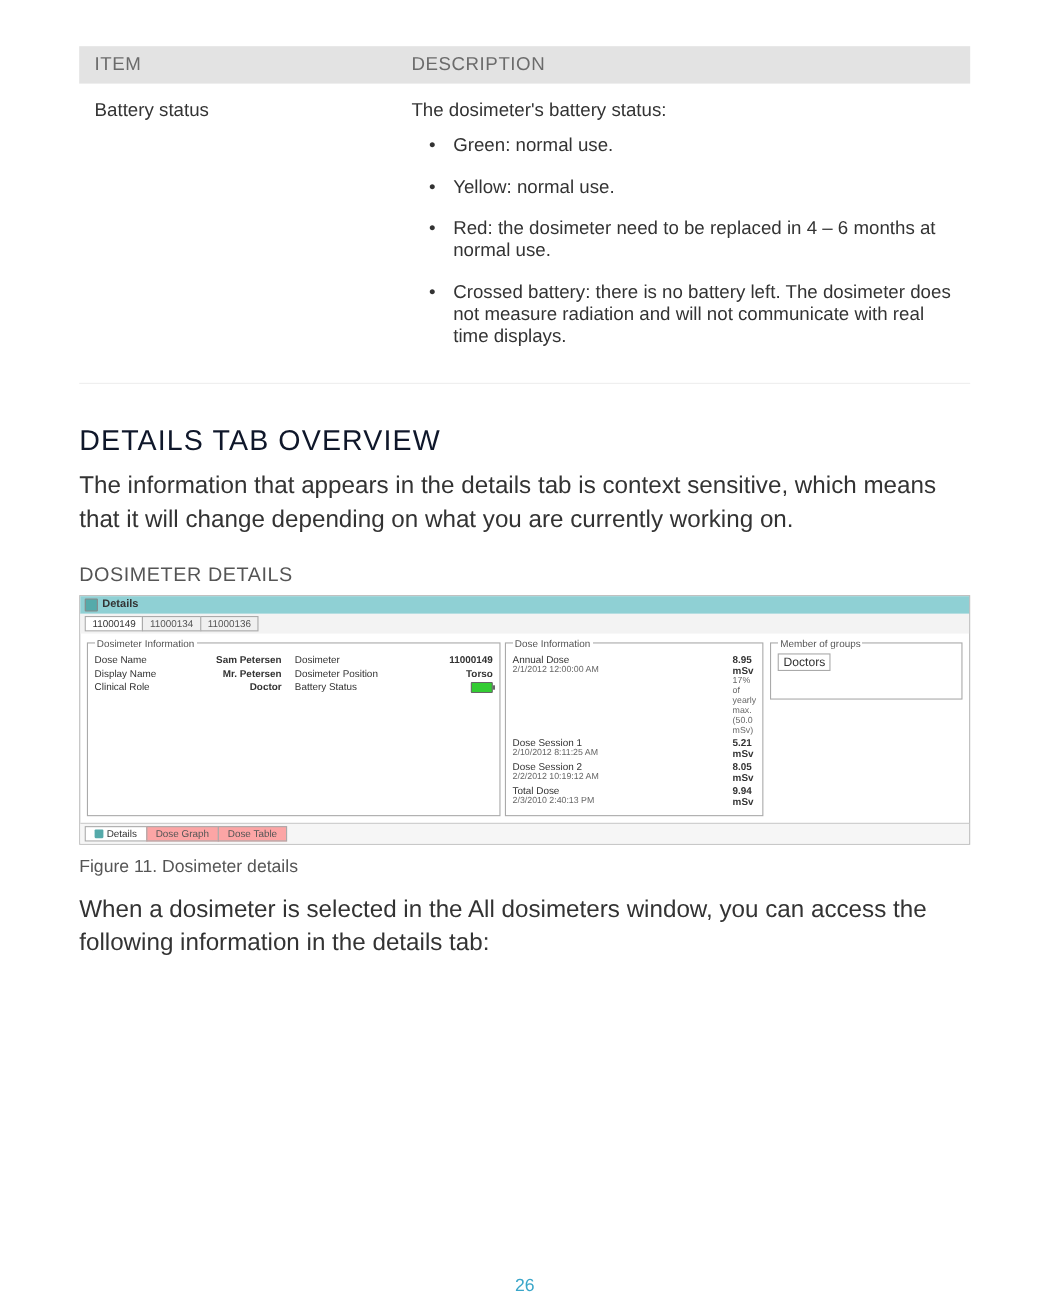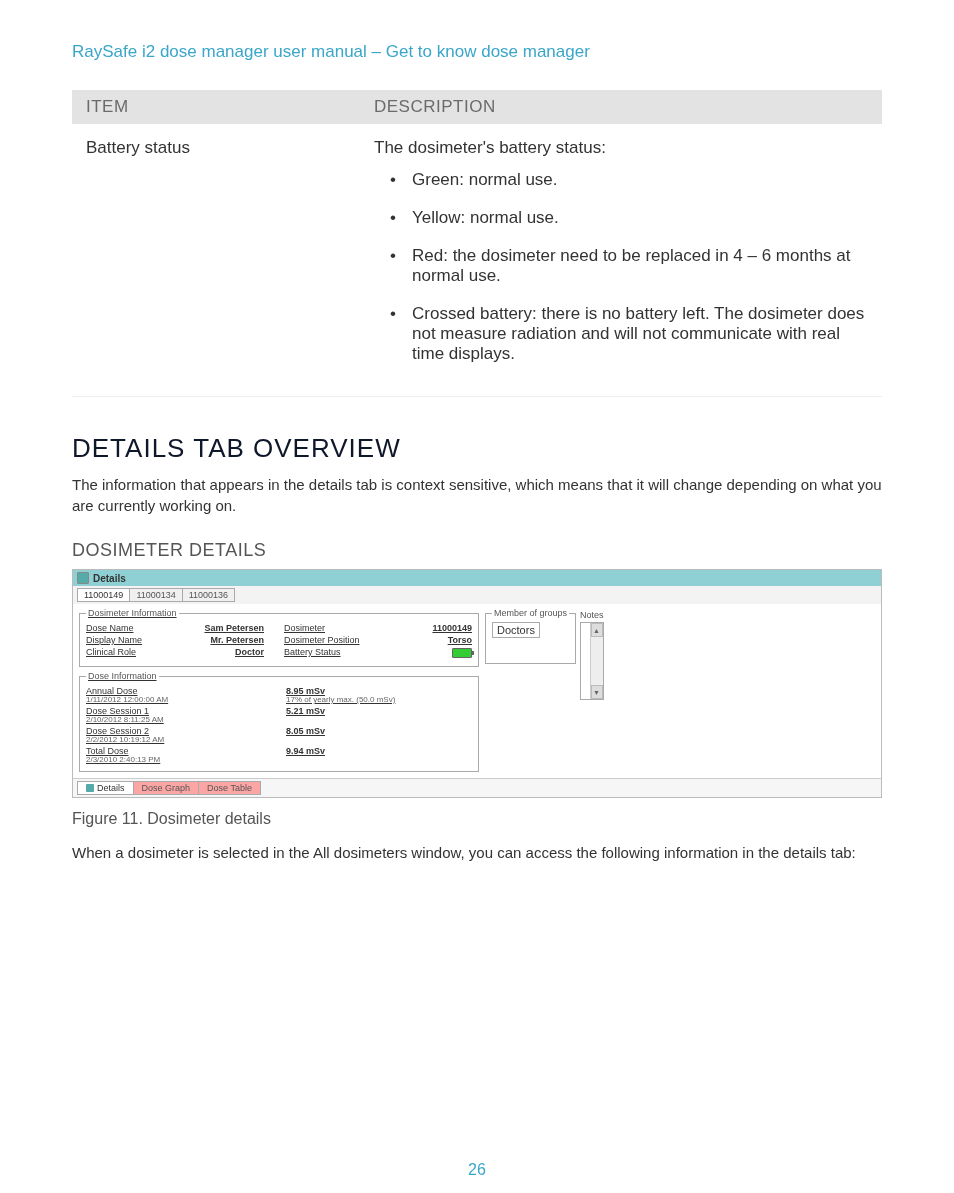--- a/index.html
+++ b/index.html
@@ -47,7 +47,6 @@
 <body>
 
 <div class="page">
-  <div class="breadcrumb">RaySafe i2 dose manager user manual – Get to know dose manager</div>
 
   <table class="info">
     <thead>

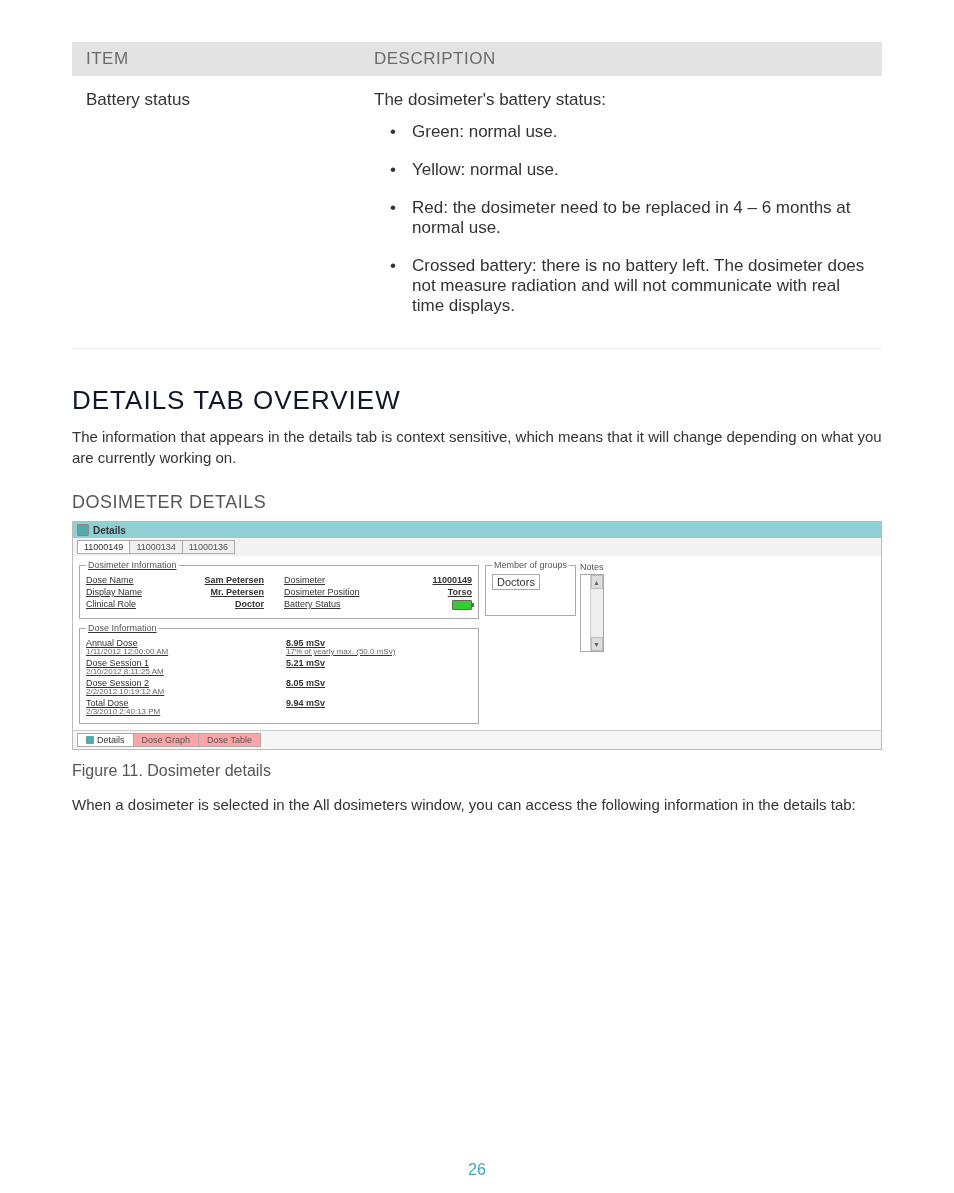--- a/index.html
+++ b/index.html
@@ -14,7 +14,7 @@
   ul.bul li::before{content:"•";position:absolute;left:8px;top:0;}
   h2.section{font-weight:300;font-size:26px;letter-spacing:1px;margin:36px 0 10px;color:#0f172a;}
   h3.sub{font-weight:300;font-size:18px;letter-spacing:0.5px;margin:24px 0 8px;color:#555;}
-  p.body{font-size:15px;line-height:1.4;margin:8px 0;}
+  p.body{font-size:22px;line-height:1.4;margin:8px 0;}
   .shot{border:1px solid #bbb;font-family:Tahoma,Arial,sans-serif;font-size:9px;color:#333;}
   .shot .titlebar{background:#8fd0d4;padding:2px 4px;font-weight:bold;font-size:10px;display:flex;gap:4px;align-items:center;}
   .shot .titlebar .ticon{width:10px;height:10px;background:#5aa;border:1px solid #888;border-radius:1px;}

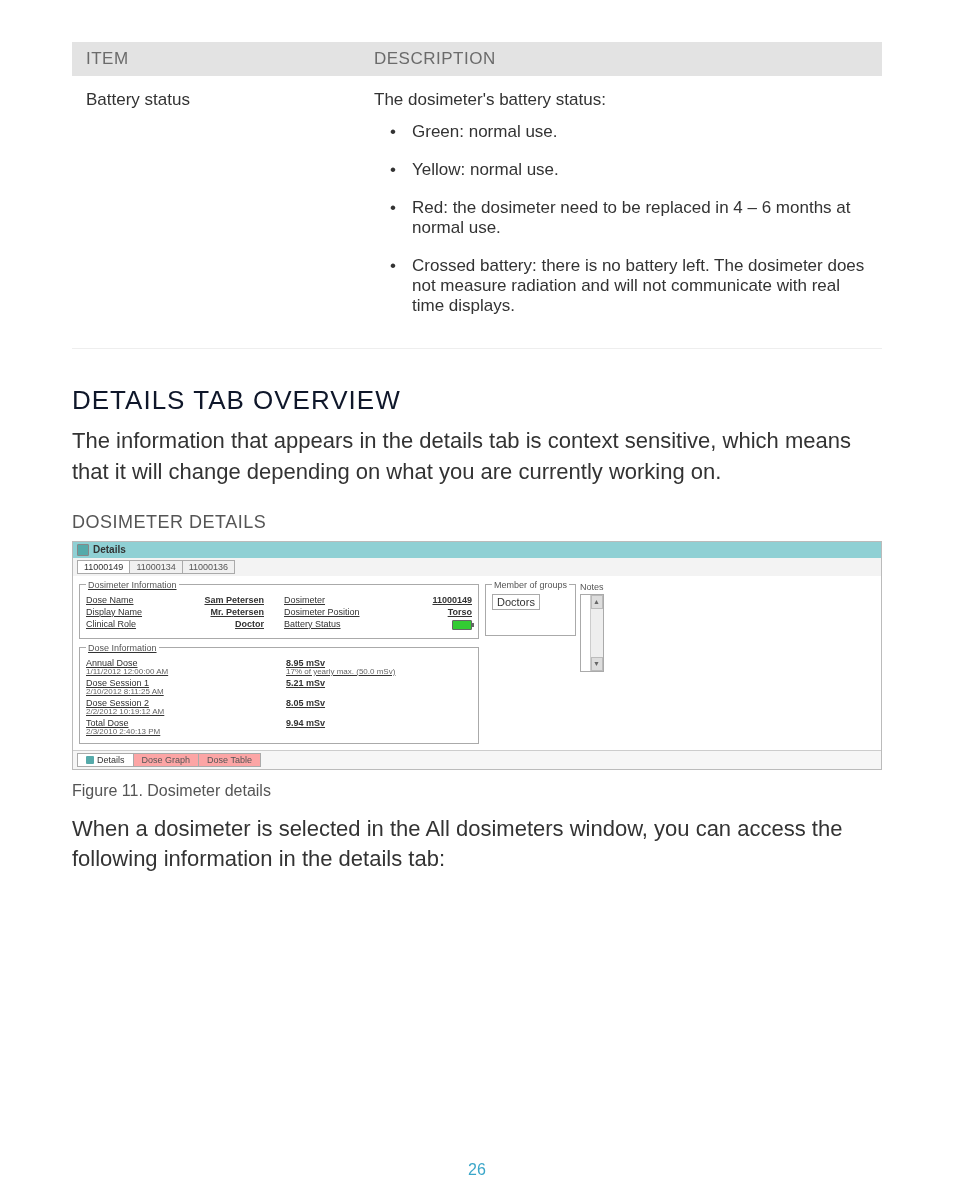--- a/index.html
+++ b/index.html
@@ -22,7 +22,7 @@
   .tab{border:1px solid #aaa;padding:1px 6px;background:#fff;margin-right:-1px;font-size:9px;}
   .tab.inactive{background:#f0f0f0;color:#555;}
   .cols{display:flex;gap:6px;padding:4px 6px 6px;}
-  .col-l{flex:0 0 400px;display:flex;flex-direction:column;gap:4px;text-decoration:underline;}
+  .col-l{flex:0 0 400px;display:flex;gap:4px;}
   .col-r{flex:1;display:flex;flex-direction:row;gap:4px;}
   fieldset.fs{border:1px solid #aaa;padding:4px 6px 6px;margin:0;}
   fieldset.fs legend{font-size:9px;padding:0 2px;color:#555;}

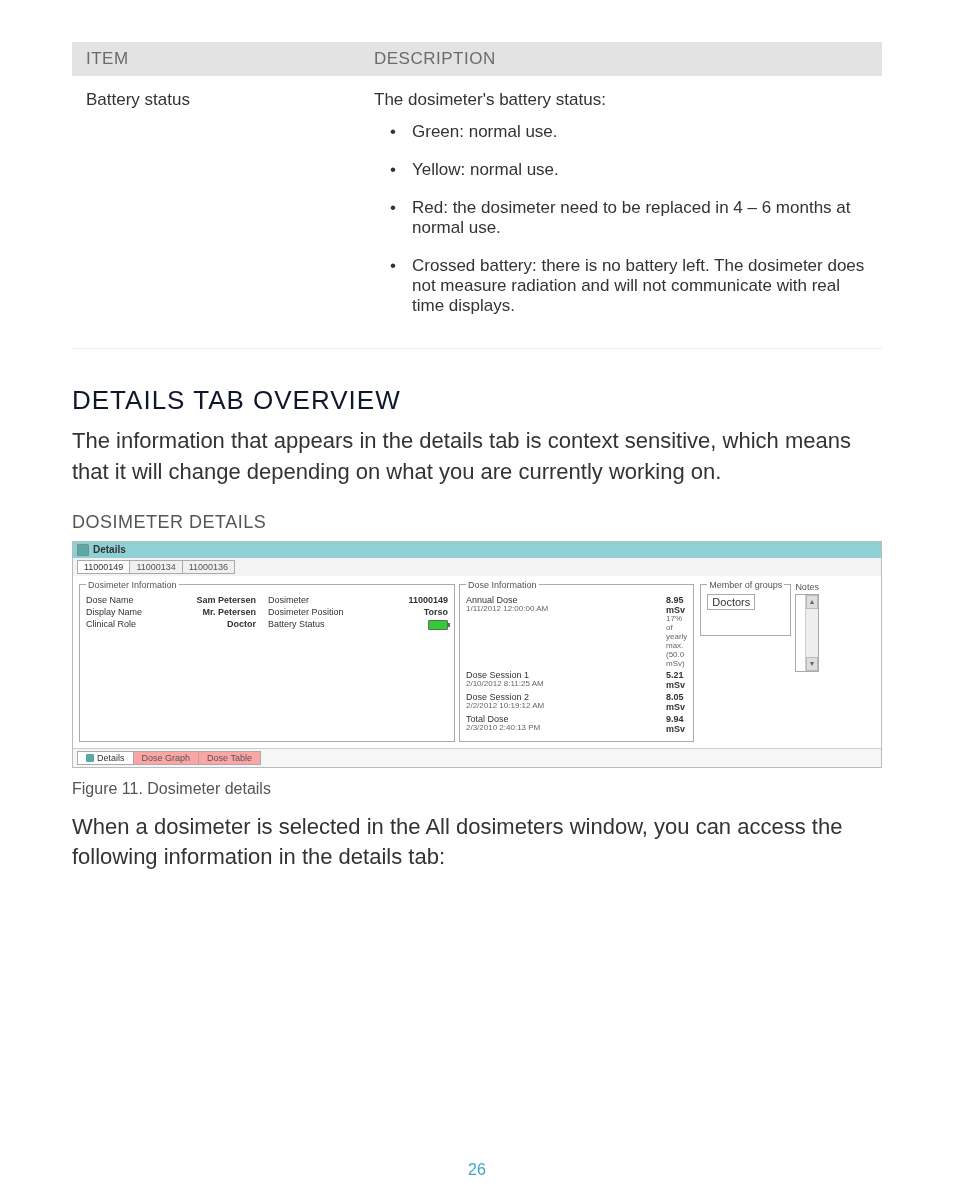--- a/index.html
+++ b/index.html
@@ -23,7 +23,7 @@
   .tab.inactive{background:#f0f0f0;color:#555;}
   .cols{display:flex;gap:6px;padding:4px 6px 6px;}
   .col-l{flex:0 0 400px;display:flex;gap:4px;}
-  .col-r{flex:1;display:flex;flex-direction:row;gap:4px;}
+  .col-r{flex:1;display:flex;flex-direction:column;gap:4px;}
   fieldset.fs{border:1px solid #aaa;padding:4px 6px 6px;margin:0;}
   fieldset.fs legend{font-size:9px;padding:0 2px;color:#555;}
   .row{display:flex;justify-content:space-between;padding:1px 0;}

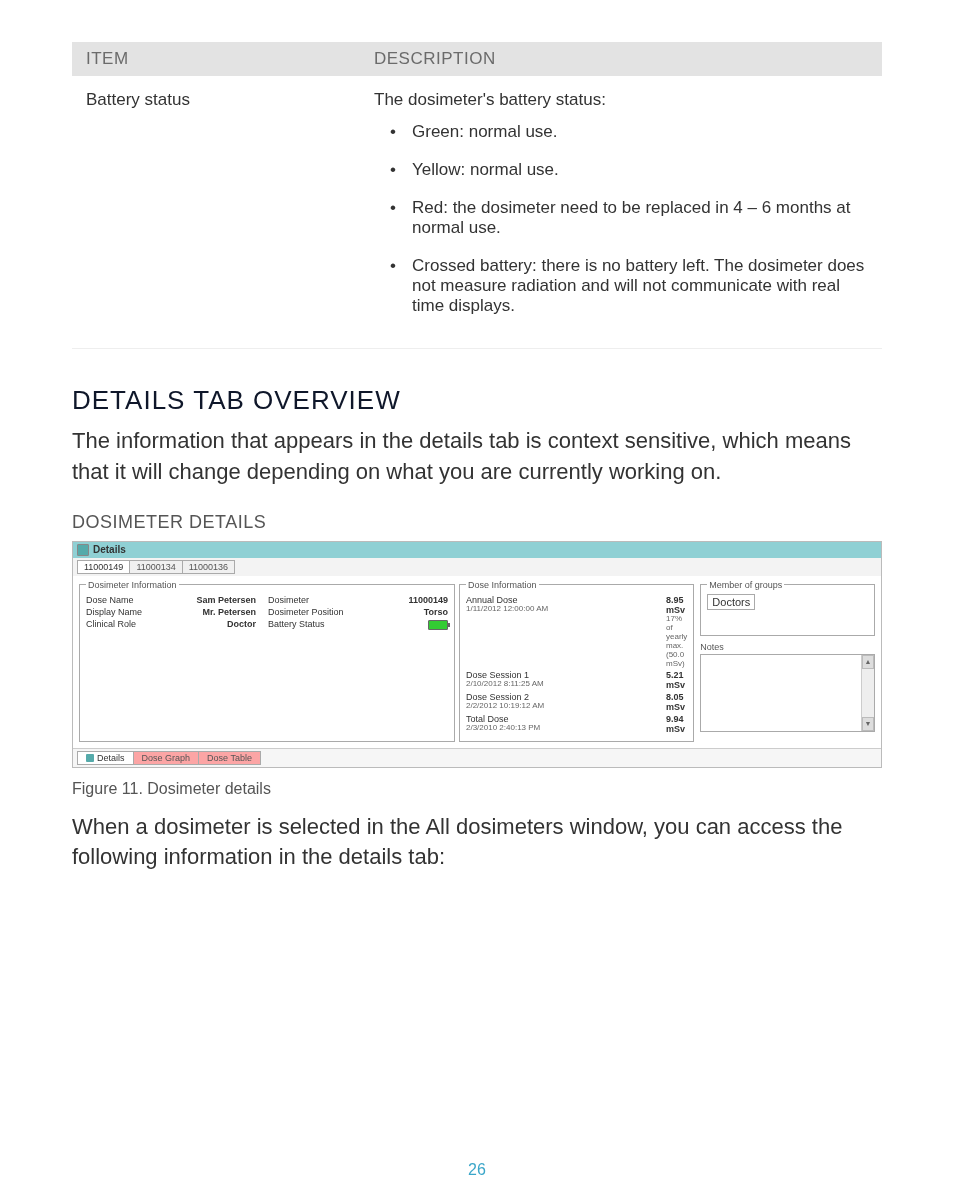--- a/index.html
+++ b/index.html
@@ -114,7 +114,7 @@
           <div class="row">
             <span style="width:160px">
               <div class="lbl">Annual Dose</div>
-              <div class="sublbl">1/11/2012 12:00:00 AM</div>
+              <div class="sublbl">2/1/2012 12:00:00 AM</div>
             </span>
             <span style="flex:1">
               <div class="val" style="text-align:left;padding-left:40px">8.95 mSv</div>

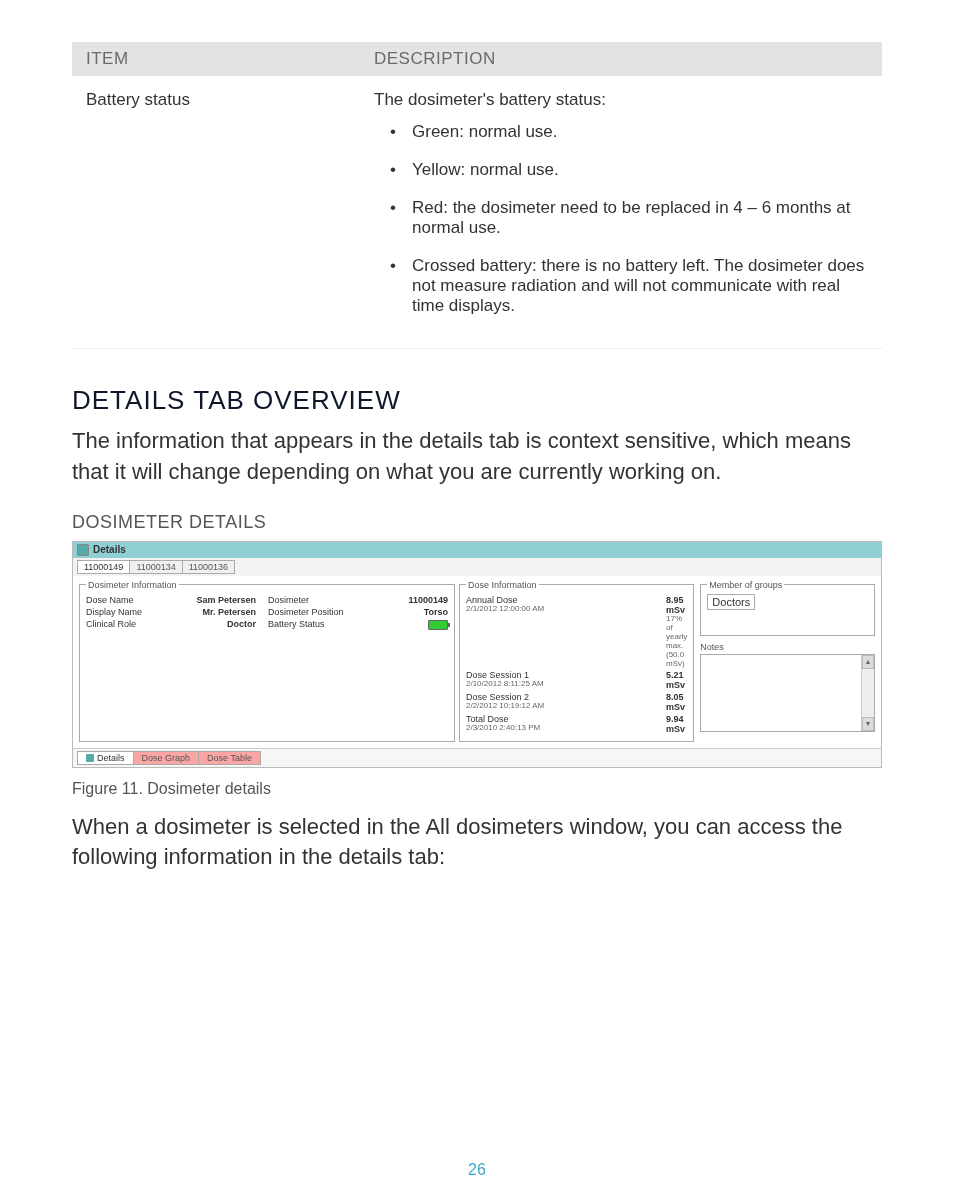--- a/index.html
+++ b/index.html
@@ -149,15 +149,6 @@
           <legend>Member of groups</legend>
           <span class="grpbox">Doctors</span>
         </fieldset>
-        <div>
-          <div class="lbl" style="font-size:9px;color:#555;margin:2px 0">Notes</div>
-          <div class="notesbox">
-            <div class="scroll">
-              <div class="sbtn">▲</div>
-              <div class="sbtn">▼</div>
-            </div>
-          </div>
-        </div>
       </div>
     </div>
     <div class="bottombar">

